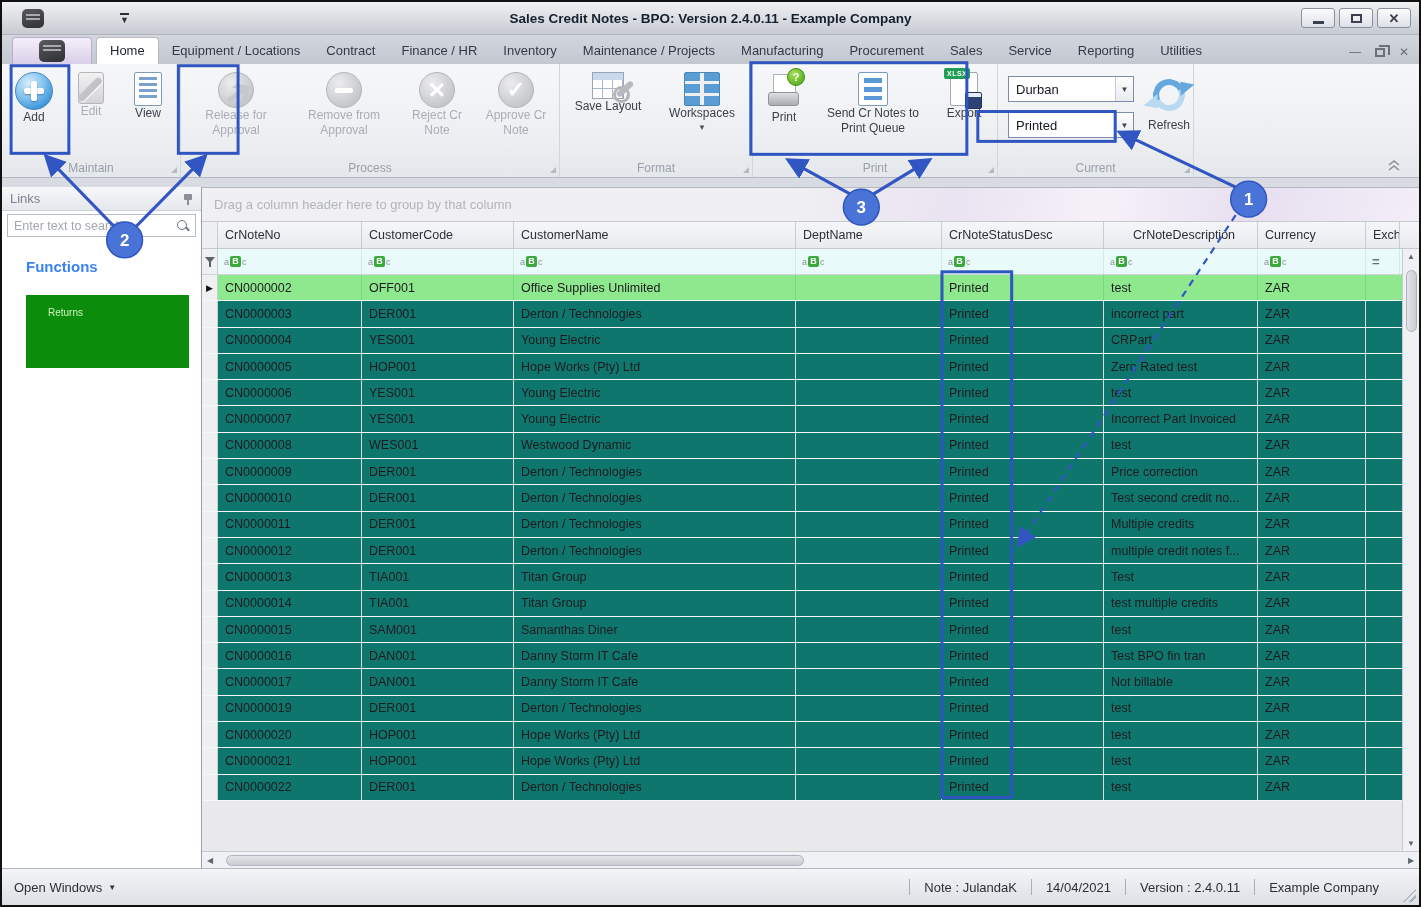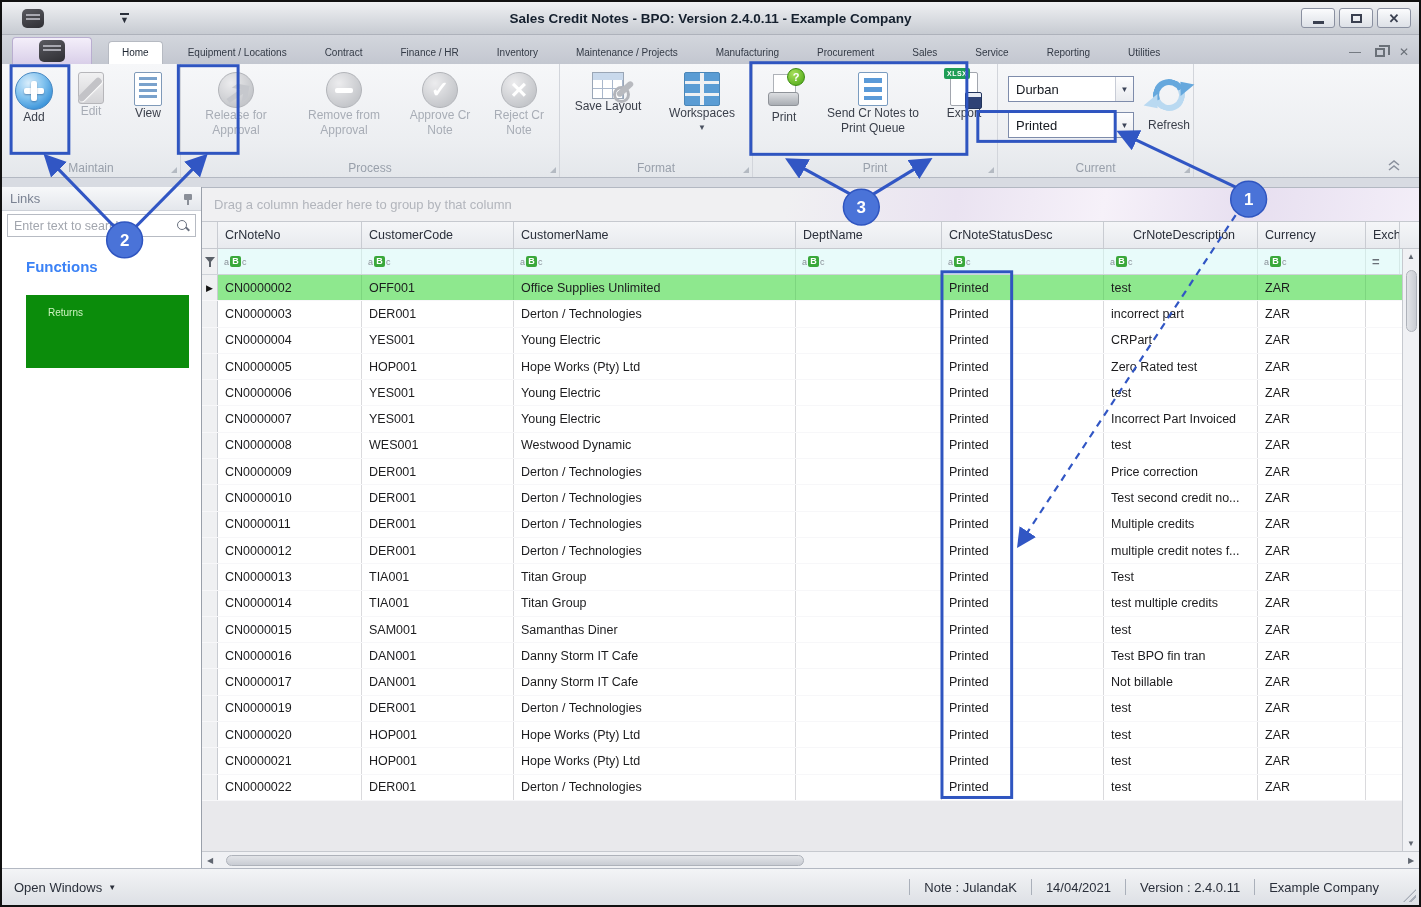--- a/index.html
+++ b/index.html
@@ -40,7 +40,7 @@
     display:flex; align-items:center; justify-content:center; }
   #app-button .bpo-icon{ width:26px; height:22px; }
   #tabs{ display:flex; align-items:flex-end; height:100%; list-style:none; margin-left:4px; }
-  .tab{ padding:5px 13px 6px 13px; font-size:10px; color:#333a46; white-space:nowrap; border-radius:4px 4px 0 0;margin-left:12px; }
+  .tab{ padding:5px 13px 6px 13px; font-size:13px; color:#333a46; white-space:nowrap; border-radius:4px 4px 0 0; }
   .tab.active{ background:#ffffff; border:1px solid #b6bac2; border-bottom:none; color:#1c2430; }
   #tabrow-winbtns{ position:absolute; right:10px; bottom:6px; display:flex; gap:14px; align-items:center; }
   .mini-glyph{ color:#6a7078; font-size:12px; line-height:1; }

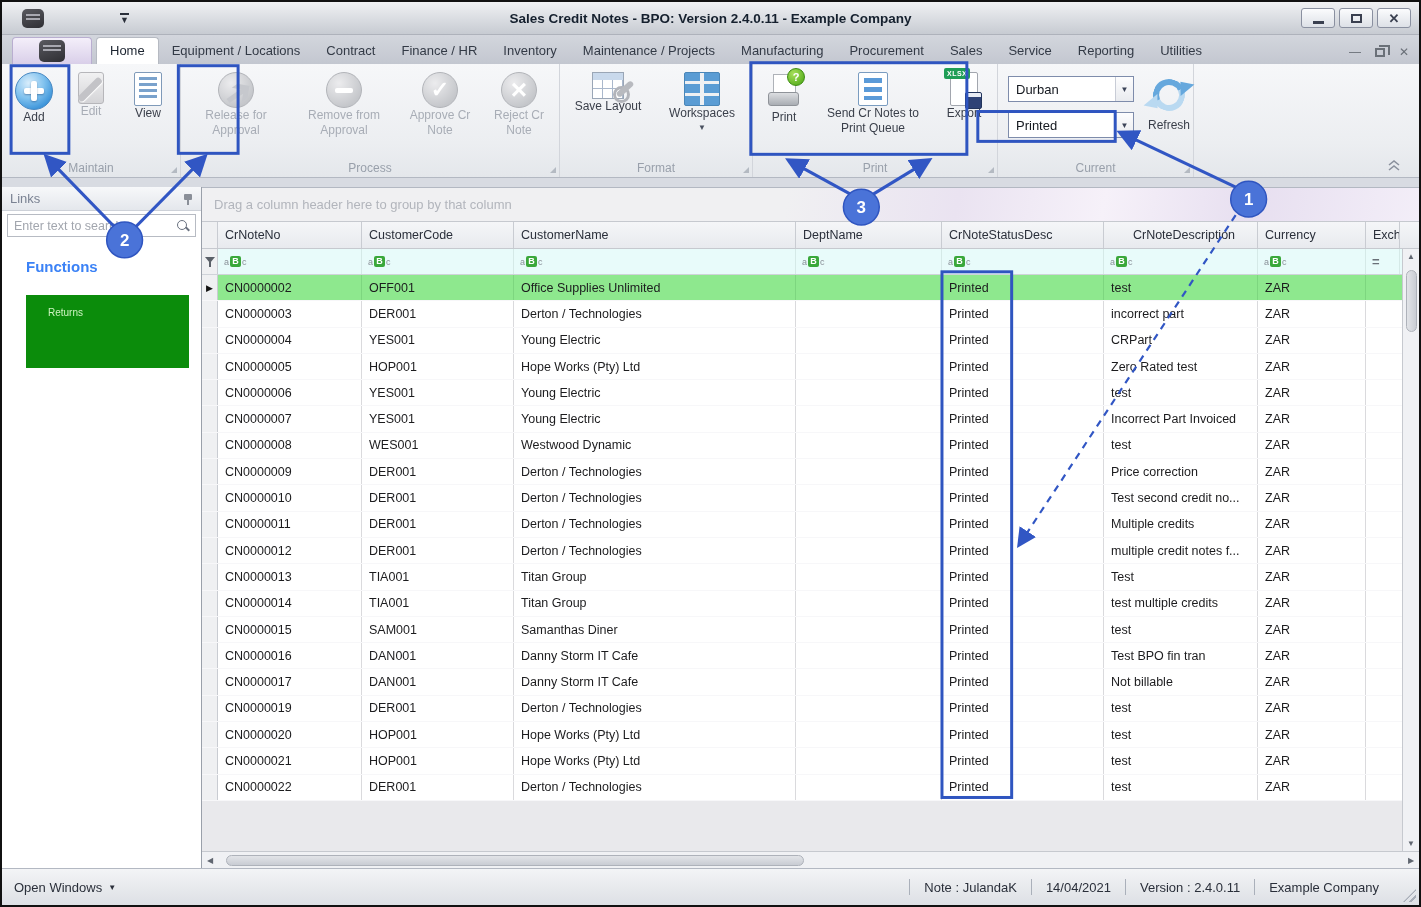--- a/index.html
+++ b/index.html
@@ -314,14 +314,14 @@
           <span class="btn-label">Remove from Approval</span>
 
         </div>
+        <div class="ribbon-btn disabled" style="width: 74px;">
+          <span class="icon circle-gray icon-reject"></span>
+          <span class="btn-label">Reject Cr Note</span>
+
+        </div>
         <div class="ribbon-btn disabled" style="width: 80px;">
           <span class="icon circle-gray icon-approve"></span>
           <span class="btn-label">Approve Cr Note</span>
-
-        </div>
-        <div class="ribbon-btn disabled" style="width: 74px;">
-          <span class="icon circle-gray icon-reject"></span>
-          <span class="btn-label">Reject Cr Note</span>
 
         </div>
       <div class="rgroup-label">Process</div>

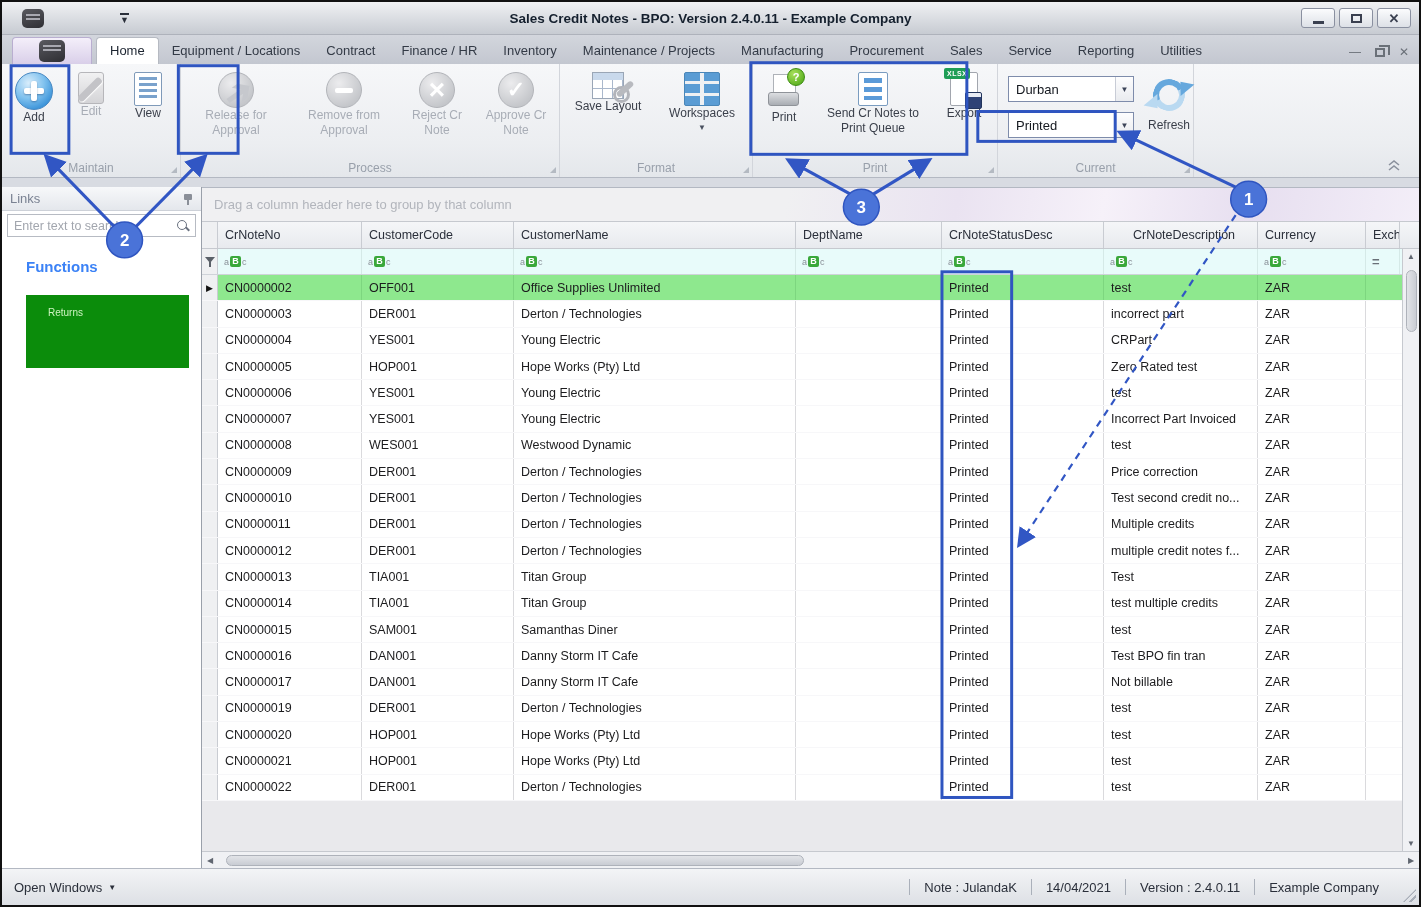--- a/index.html
+++ b/index.html
@@ -193,7 +193,7 @@
   .funnel::after{ content:""; position:absolute; left:4px; top:5px; width:2px; height:5px; background:#5a6068; }
 
   #rows{ display:flex; flex-direction:column; }
-  .grow{ height:26.3px; flex:none; display:flex; background:#ffffff; border-bottom:1px solid #f7f7f9; }
+  .grow{ height:26.3px; flex:none; display:flex; background:#0f766e; border-bottom:1px solid #f7f7f9; }
   .grow .cell{ border-right:1px solid #dadadd; font-size:12.5px; color:#1c1c1e; display:flex; align-items:center;
     padding-left:7px; white-space:nowrap; overflow:hidden; }
   .grow.selected{ background:#8ee88e; }

